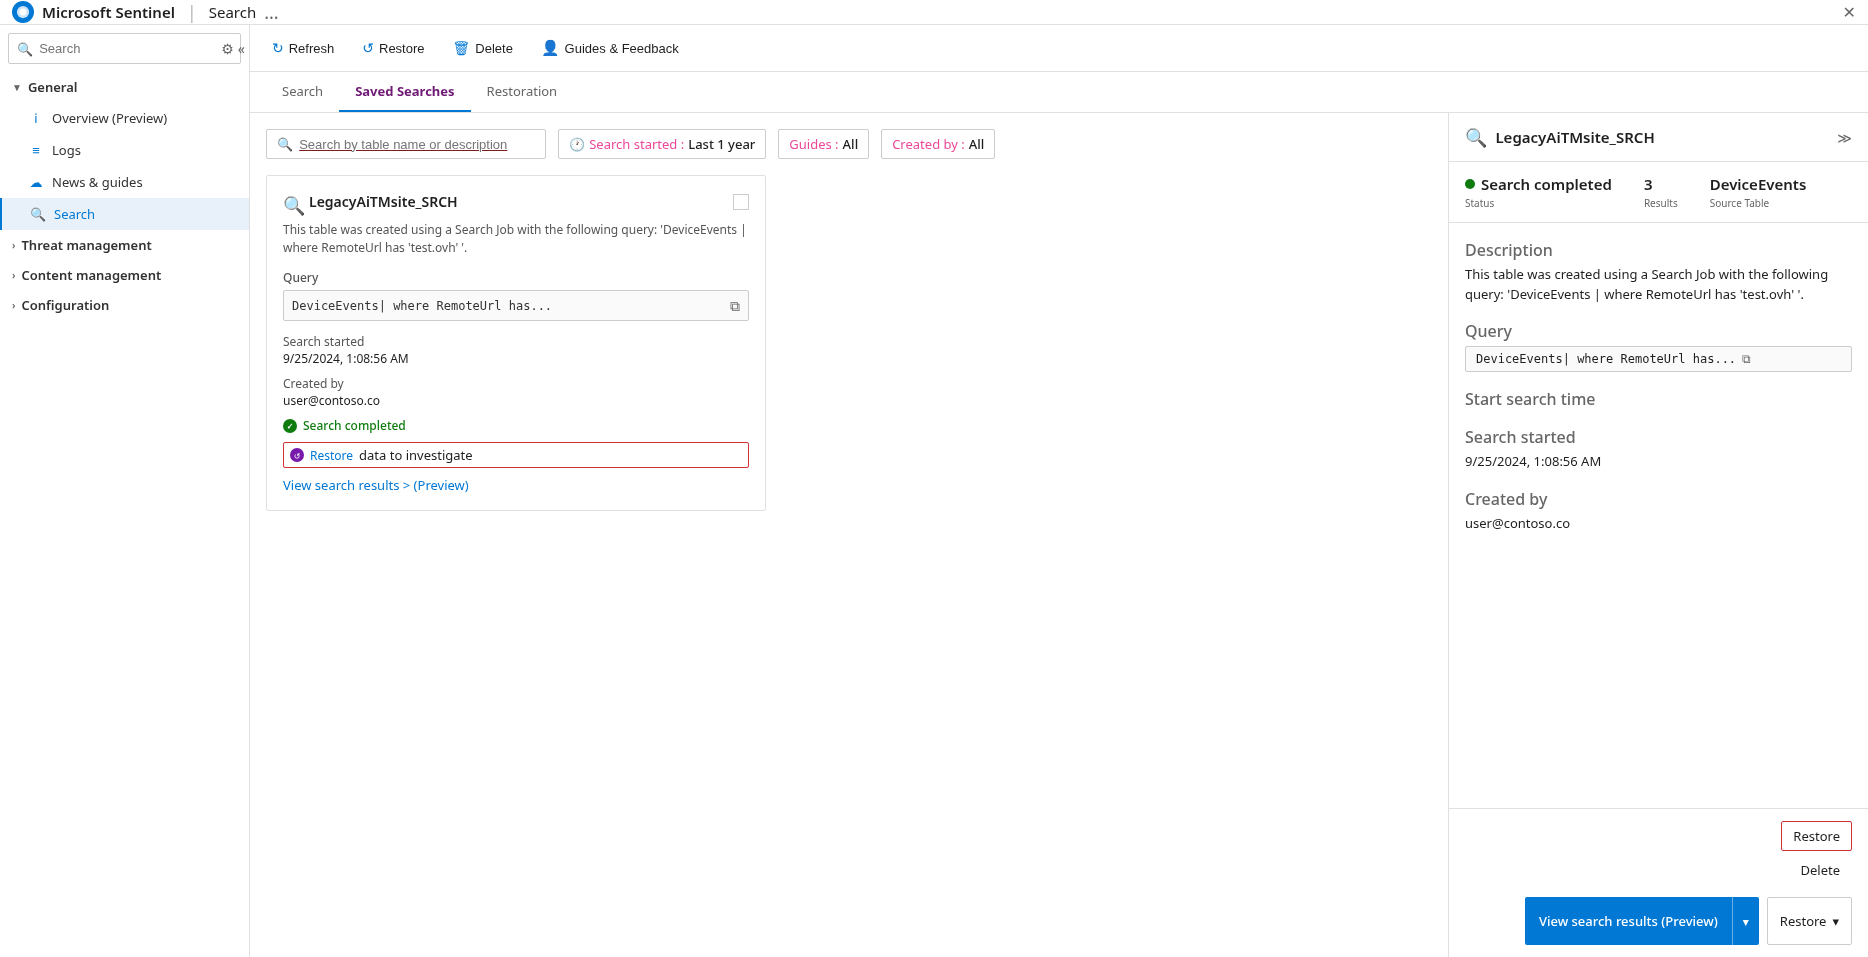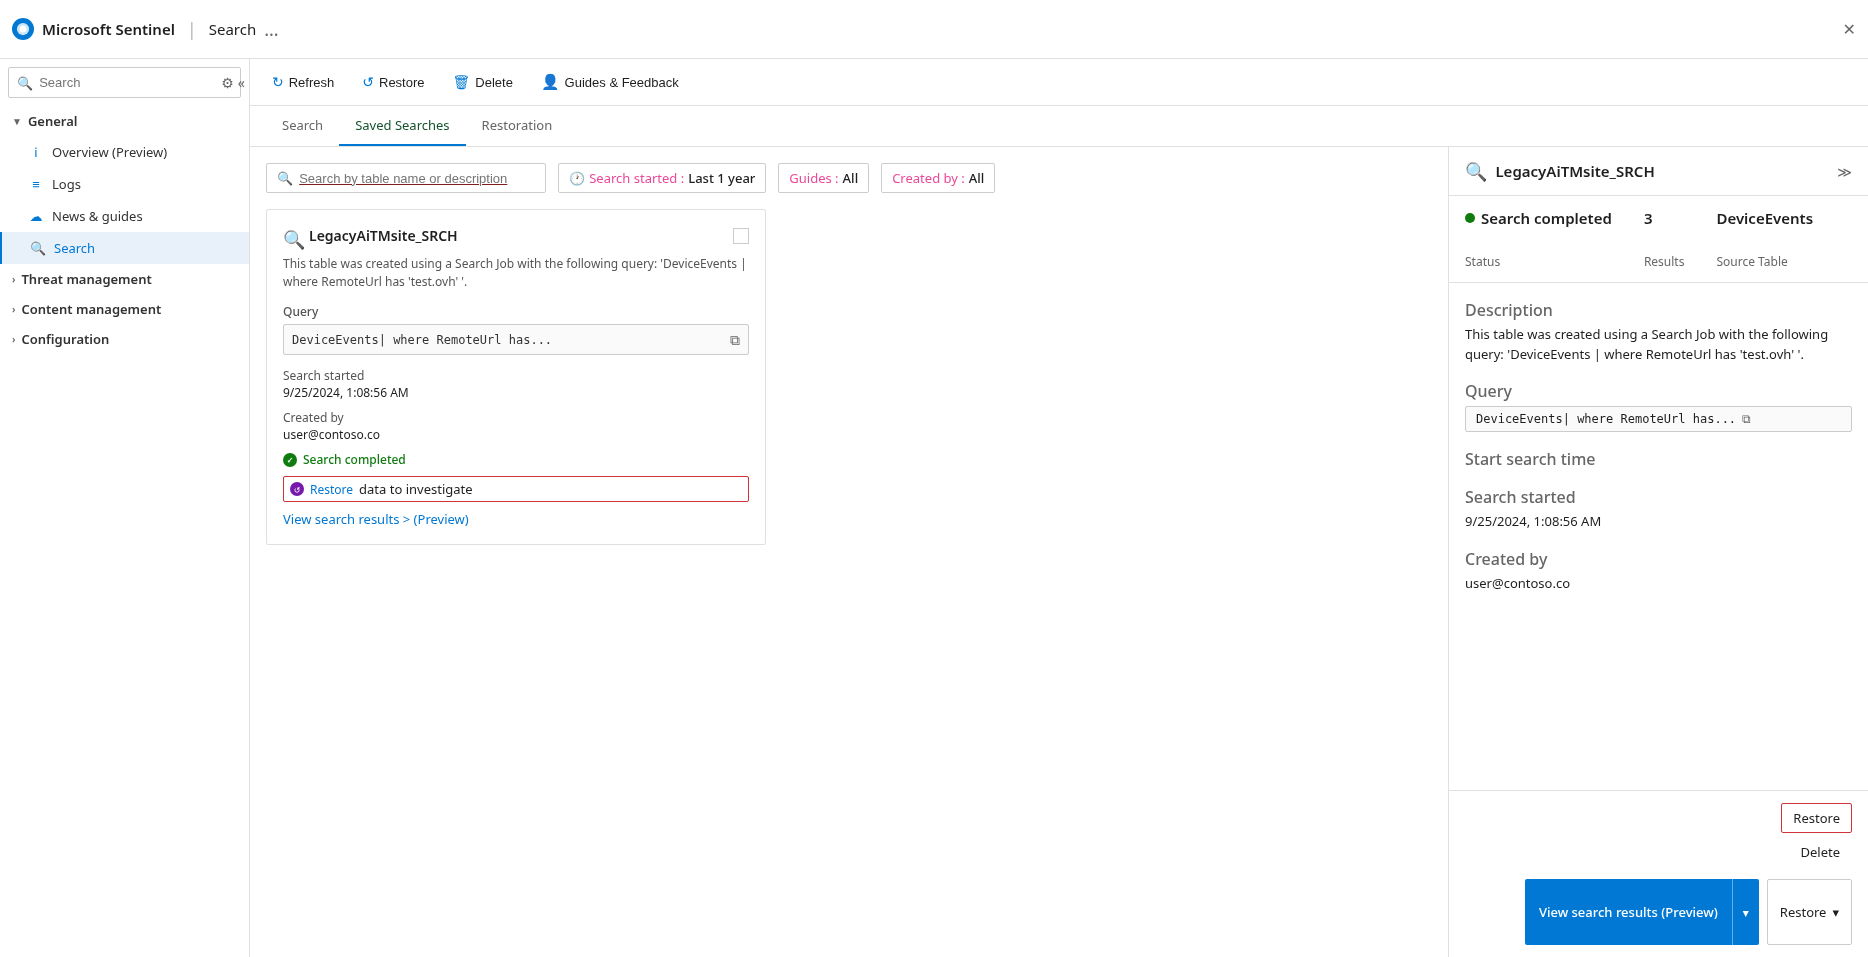--- a/index.html
+++ b/index.html
@@ -6,7 +6,7 @@
     body { font-family: 'Segoe UI', system-ui, sans-serif; font-size: 13px; background: #f3f3f3; color: #1f1f1f; display: flex; flex-direction: column; height: 100vh; overflow: hidden; }
 
     
-    .top-bar { display: flex; align-items: center; padding: 17px 12px; background: #fff; border-bottom: 1px solid #e0e0e0; gap: 8px; }
+    .top-bar { display: flex; align-items: center; padding: 0 12px; background: #fff; border-bottom: 1px solid #e0e0e0; gap: 8px; }
     .top-bar-logo { width: 22px; height: 22px; background: #0078d4; border-radius: 50%; display: flex; align-items: center; justify-content: center; flex-shrink: 0; }
     .top-bar-logo svg { width: 14px; height: 14px; fill: white; }
     .top-bar-title { font-size: 15px; font-weight: 600; color: #1f1f1f; }

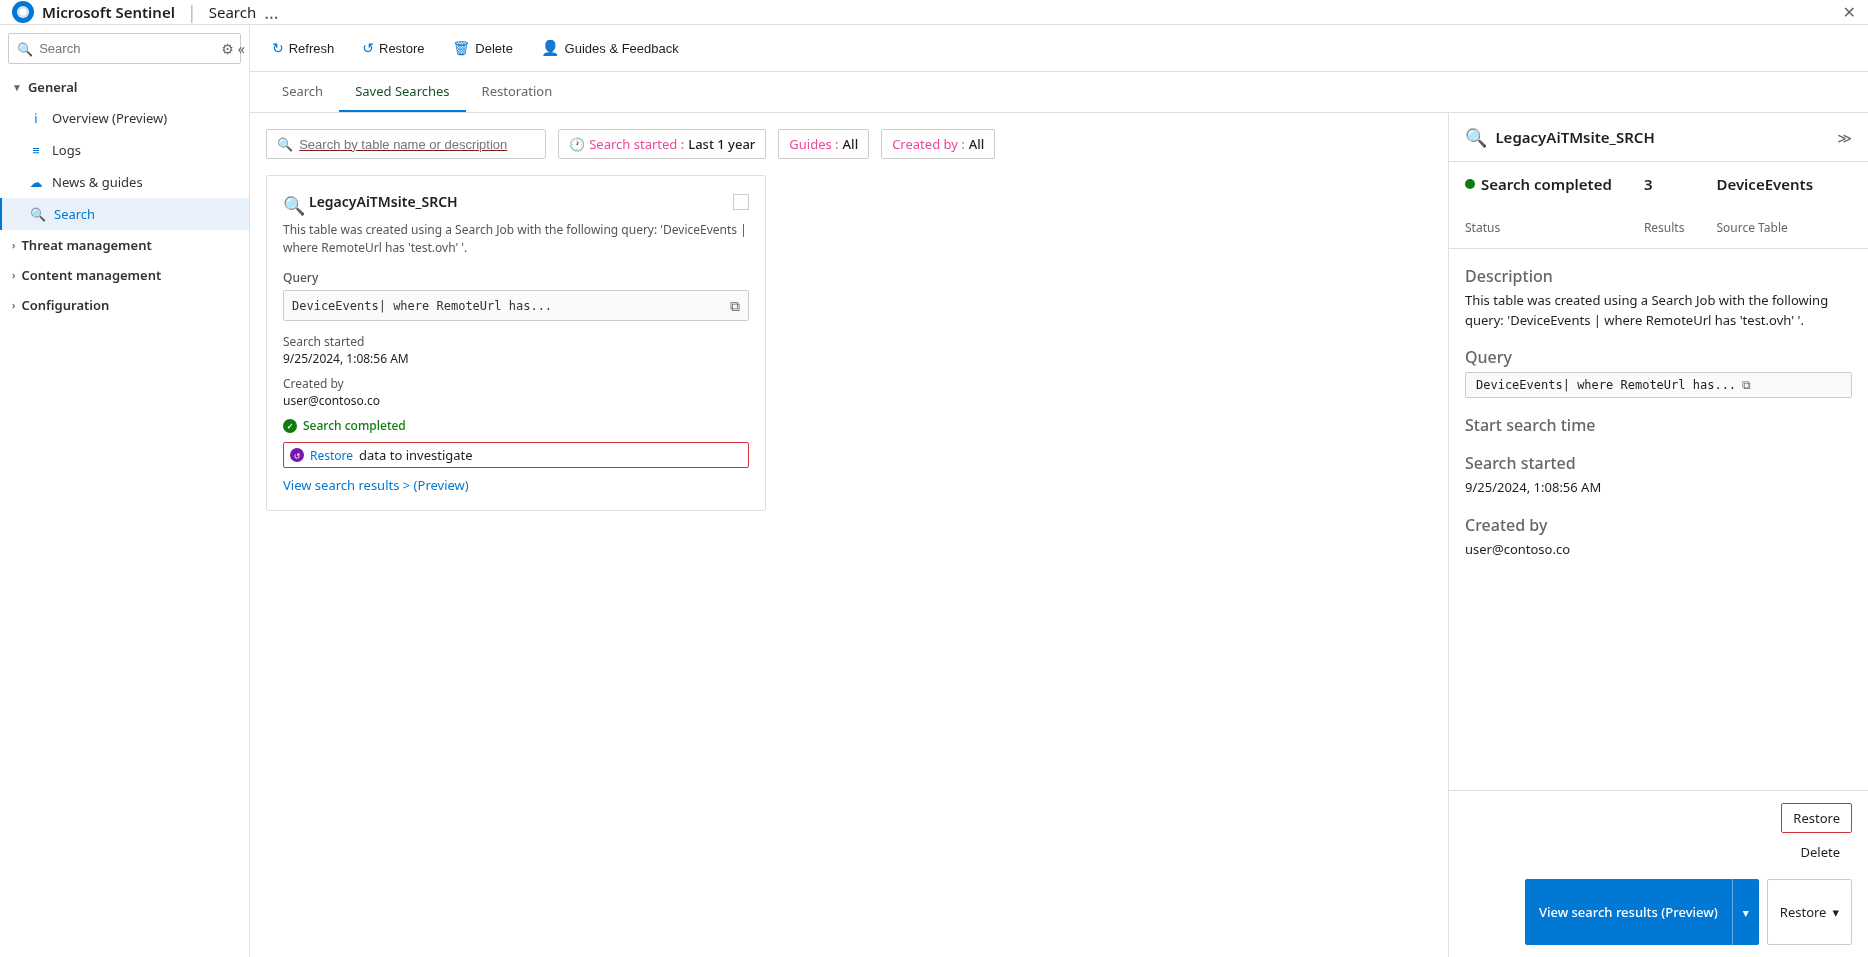--- a/index.html
+++ b/index.html
@@ -40,7 +40,7 @@
     
     .tabs { display: flex; padding: 0 16px; border-bottom: 1px solid #e0e0e0; background: #fff; }
     .tab { padding: 10px 16px; cursor: pointer; font-size: 13px; color: #666; border-bottom: 2px solid transparent; }
-    .tab.active { color: #14532d; border-bottom: 2px solid #0078d4; font-weight: 400; }
+    .tab.active { color: #701a75; border-bottom: 2px solid #0078d4; font-weight: 700; }
 
     
     .content-area { display: flex; flex: 1; overflow: hidden; }

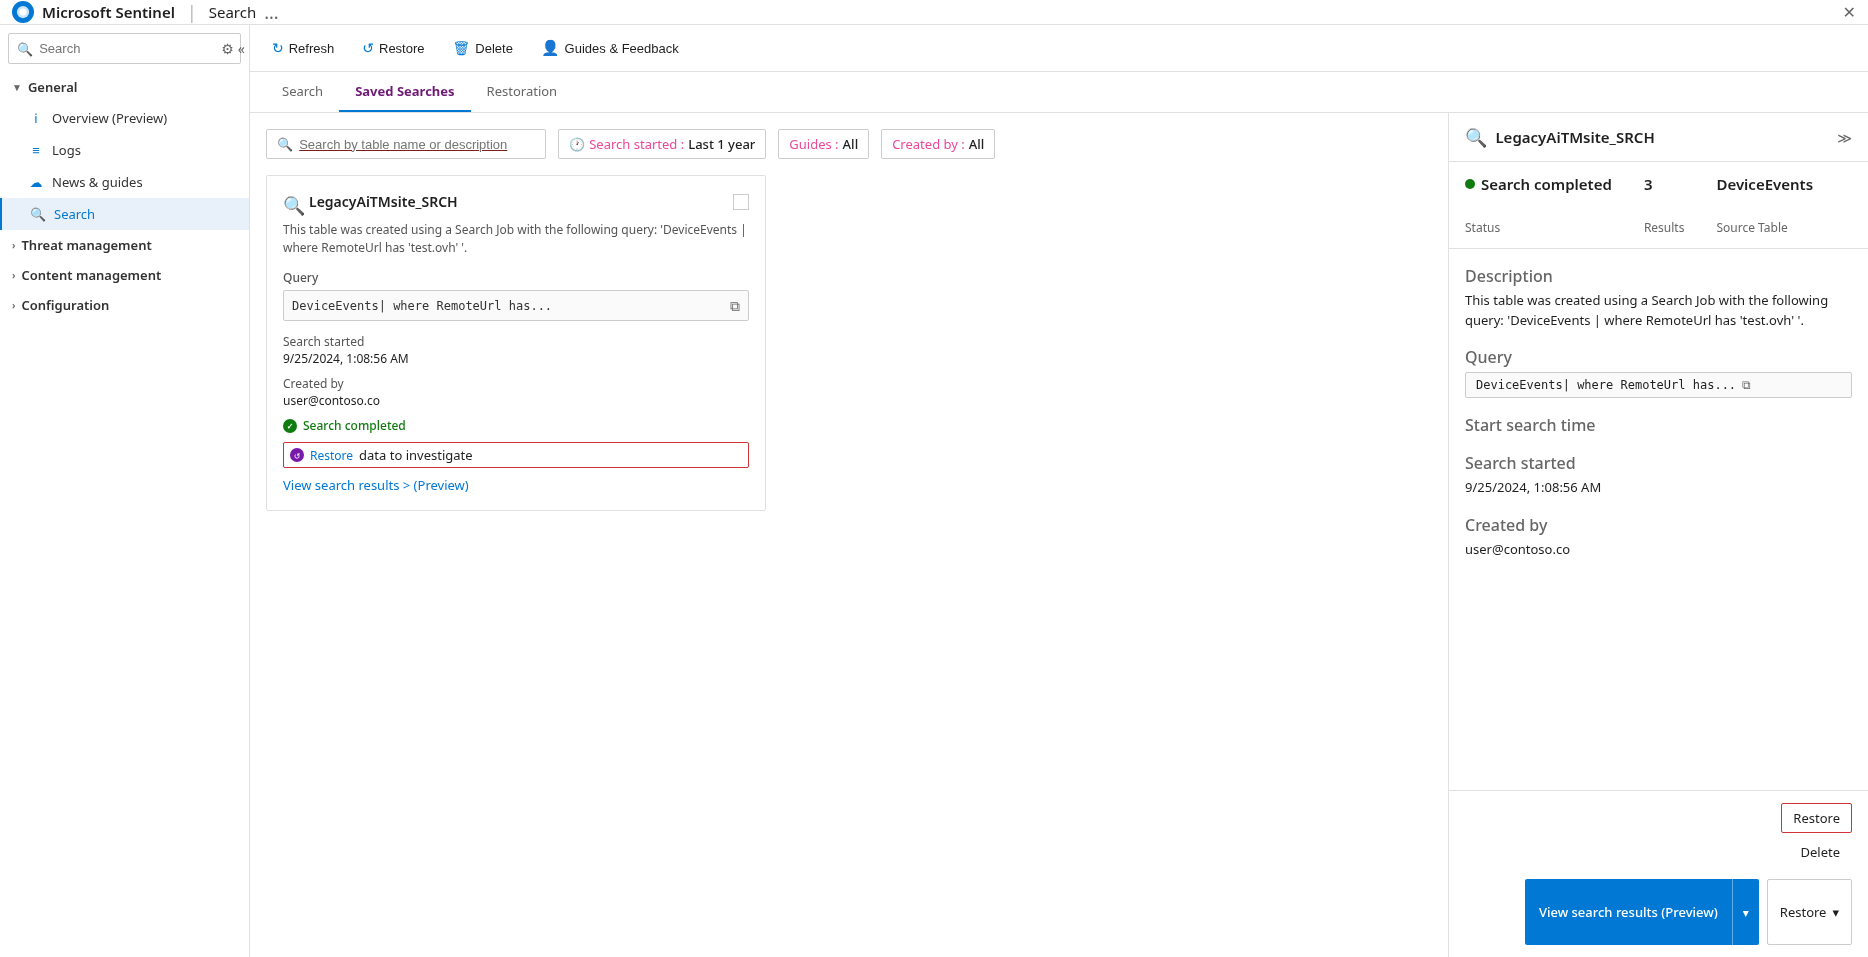--- a/index.html
+++ b/index.html
@@ -90,7 +90,7 @@
     .stat-value-row { display: flex; align-items: center; gap: 6px; }
     .stat-dot { width: 10px; height: 10px; border-radius: 50%; background: #107c10; }
     .stat-value { font-size: 15px; font-weight: 600; color: #1f1f1f; }
-    .stat-label { font-size: 12px; color: #666; margin-top: 23px; }
+    .stat-label { font-size: 10px; color: #666; }
     .right-panel-body { flex: 1; padding: 16px; overflow-y: auto; }
     .detail-section { margin-bottom: 16px; }
     .detail-label { font-size: 16px; color: #666; font-weight: 500; margin-bottom: 4px; }

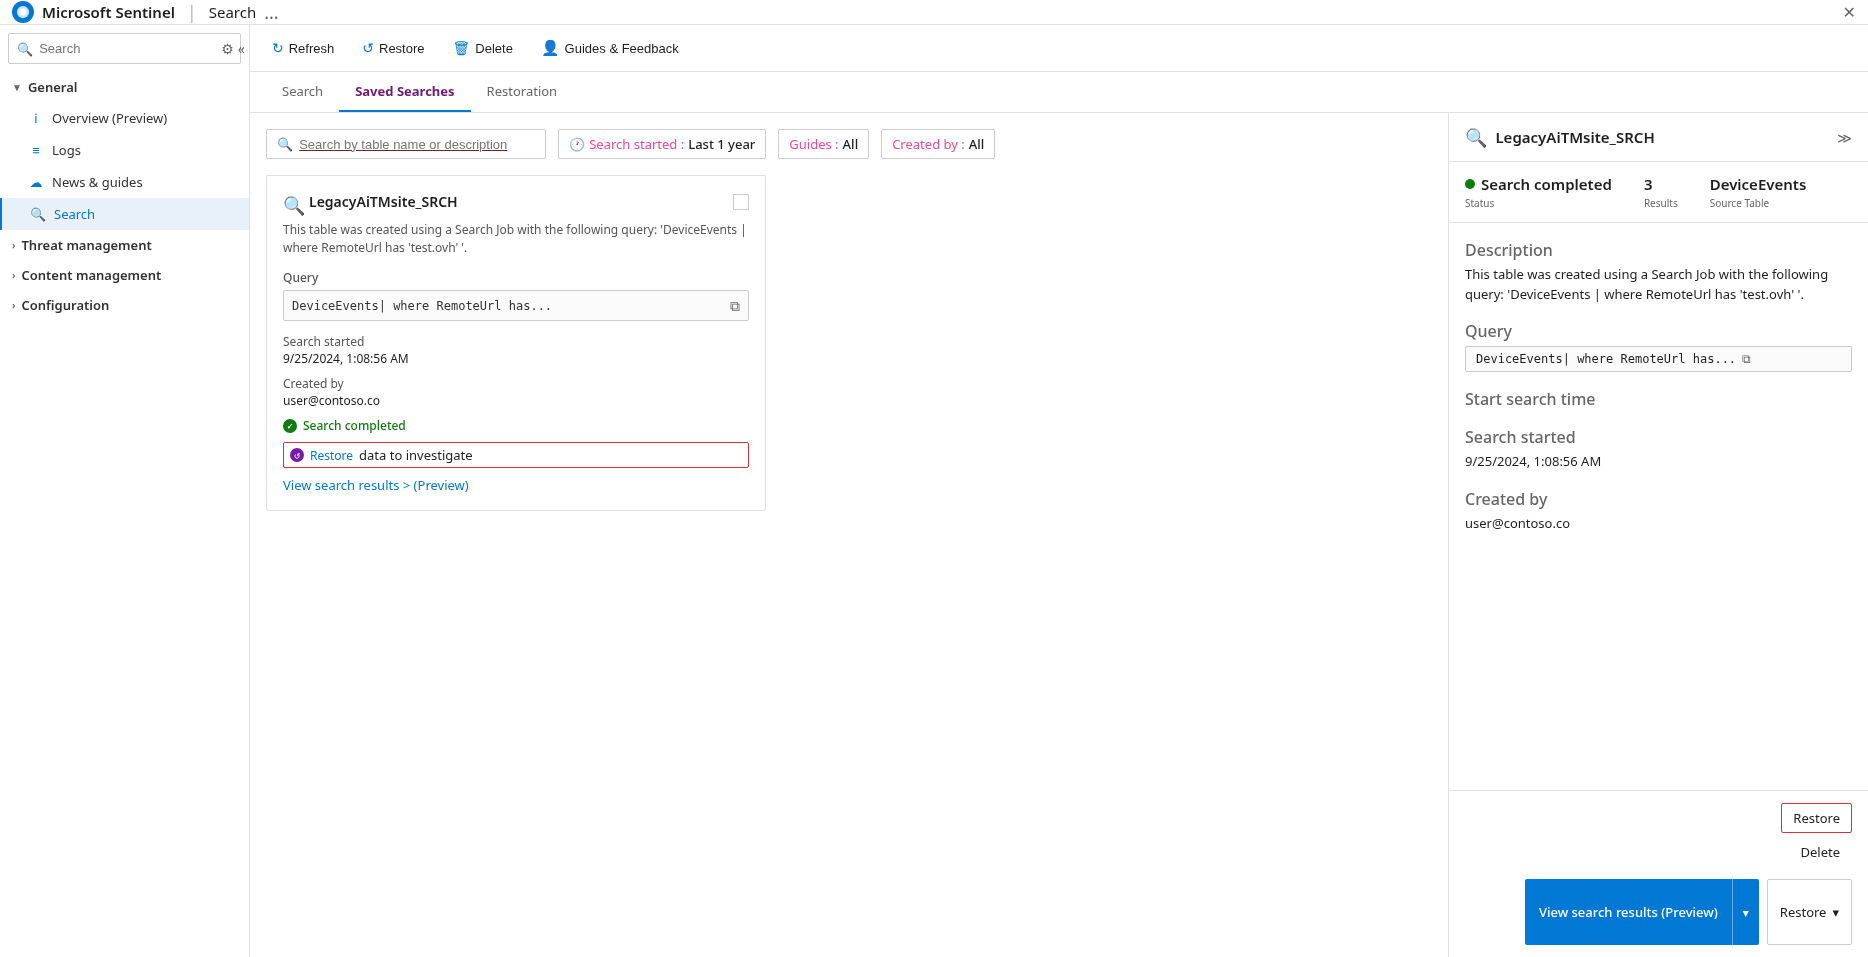--- a/index.html
+++ b/index.html
@@ -103,7 +103,7 @@
     .footer-restore-item.outlined { border: 1px solid #d13438; padding: 5px 11px; border-radius: 2px; }
     .footer-delete-item { padding: 6px 12px; font-size: 13px; cursor: pointer; color: #1f1f1f; }
     .view-search-btn { display: flex; align-items: center; background: #0078d4; color: white; border: none; cursor: pointer; border-radius: 2px; overflow: hidden; }
-    .view-search-btn-text { padding: 24px 14px; font-size: 13px; font-weight: 500; }
+    .view-search-btn-text { padding: 15px 14px; font-size: 13px; font-weight: 500; }
     .view-search-btn-divider { width: 1px; background: rgba(255,255,255,0.4); height: 100%; }
     .view-search-btn-arrow { padding: 8px 10px; font-size: 12px; }
     .actions-btn { display: flex; align-items: center; border: 1px solid #ccc; background: #fff; cursor: pointer; border-radius: 2px; padding: 6px 12px; gap: 6px; font-size: 13px; }

